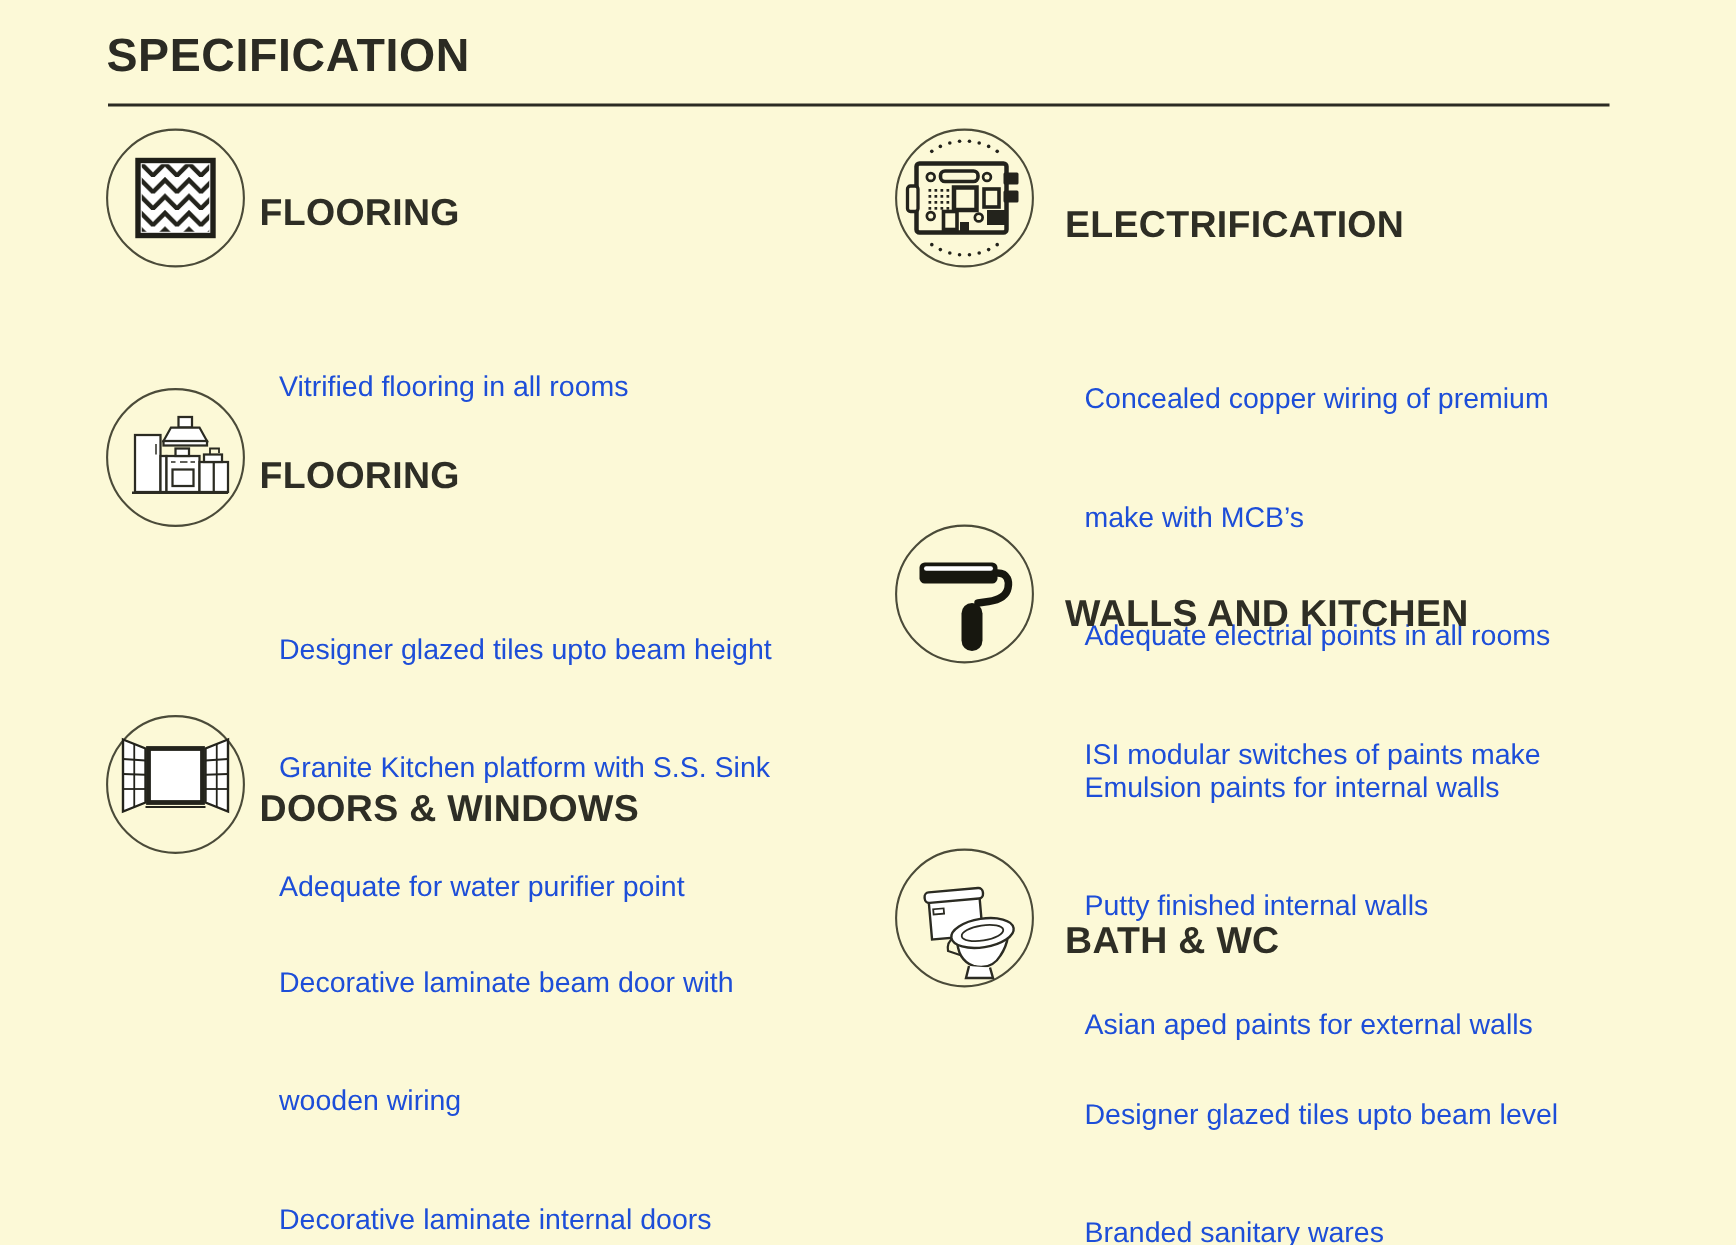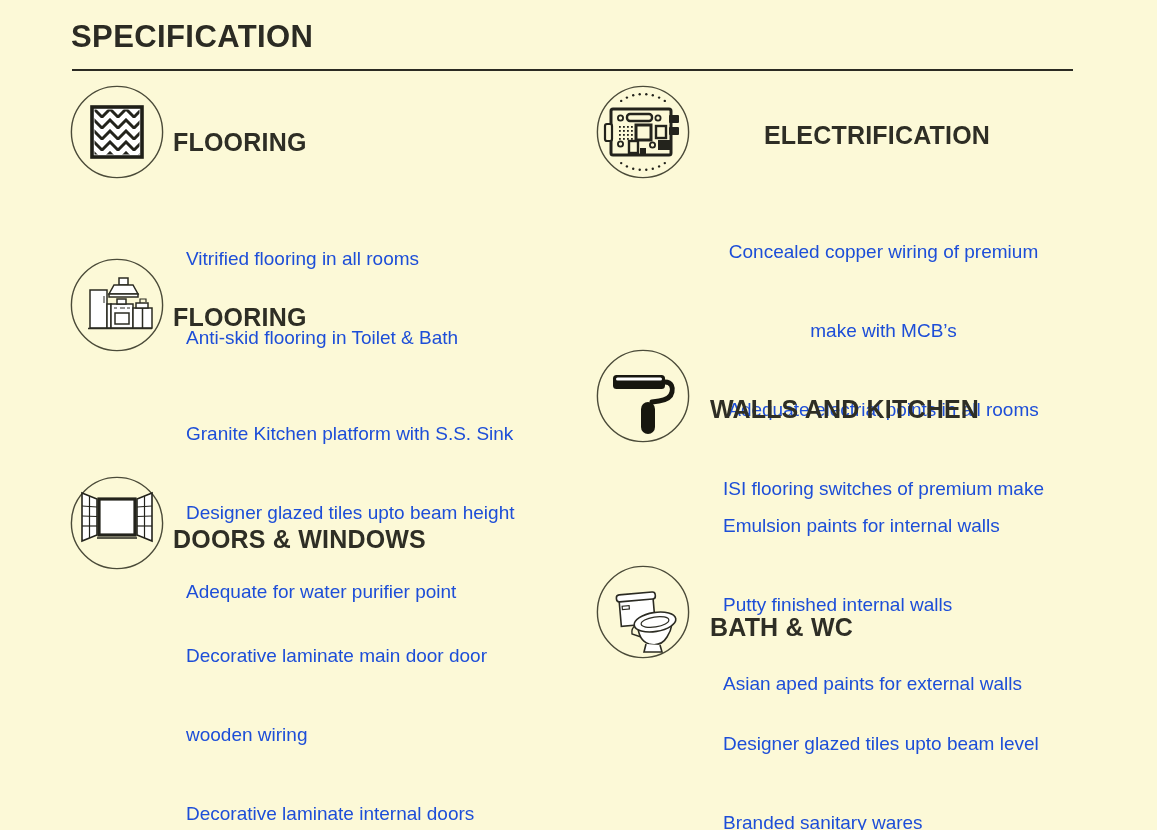--- a/index.html
+++ b/index.html
@@ -175,7 +175,7 @@
         <rect x="62" y="55" width="12" height="10" fill="#23231C"></rect>
       </svg>
     </div>
-    <div class="content" style="top:1px;text-align:center;">
+    <div class="content" style="top:16px;">
       <div class="sec-title">ELECTRIFICATION</div>
       <div class="items">
         <div class="item">Concealed copper wiring of premium</div>

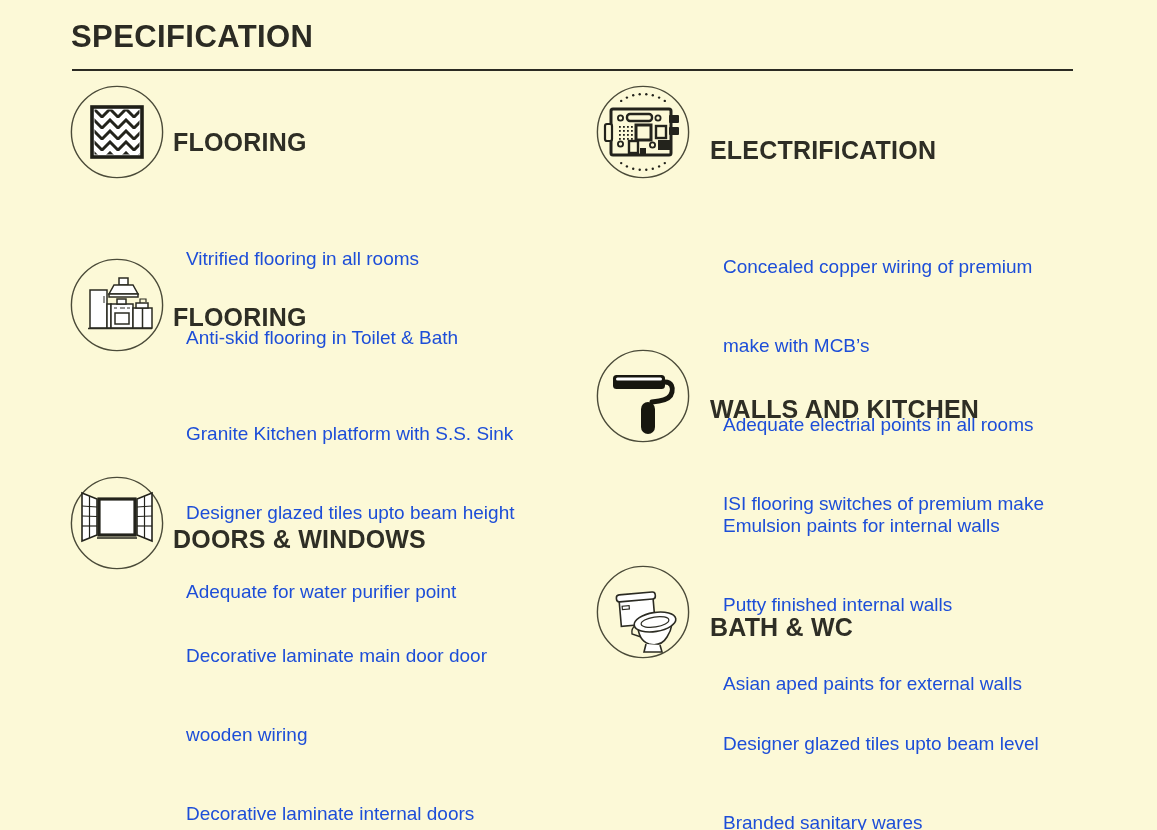--- a/index.html
+++ b/index.html
@@ -47,7 +47,6 @@
       <div class="sec-title">FLOORING</div>
       <div class="items">
         <div class="item">Vitrified flooring in all rooms</div>
-        <div class="item">Anti-skid flooring in Toilet &amp; Bath</div>
       </div>
     </div>
   </div>

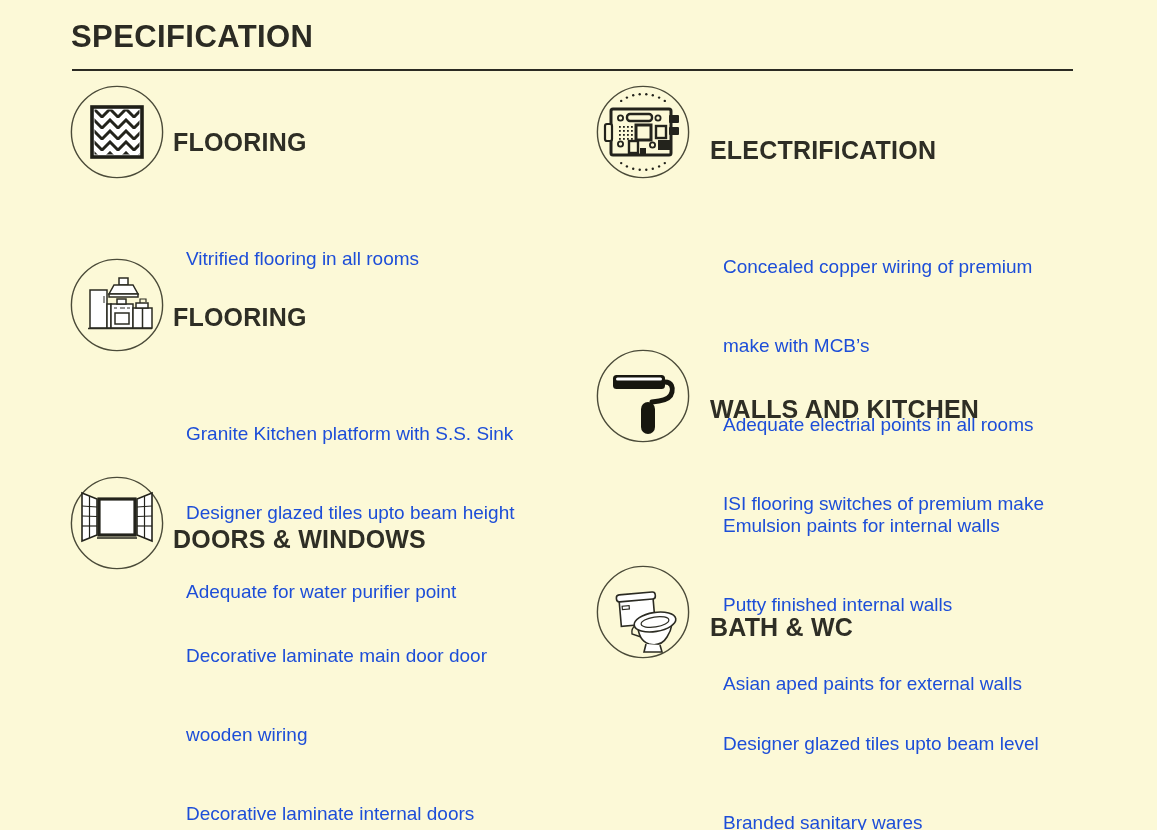--- a/index.html
+++ b/index.html
@@ -79,8 +79,8 @@
     <div class="content" style="top:10px;">
       <div class="sec-title">FLOORING</div>
       <div class="items">
+        <div class="item">Designer glazed tiles upto beam height</div>
         <div class="item">Granite Kitchen platform with S.S. Sink</div>
-        <div class="item">Designer glazed tiles upto beam height</div>
         <div class="item">Adequate for water purifier point</div>
       </div>
     </div>

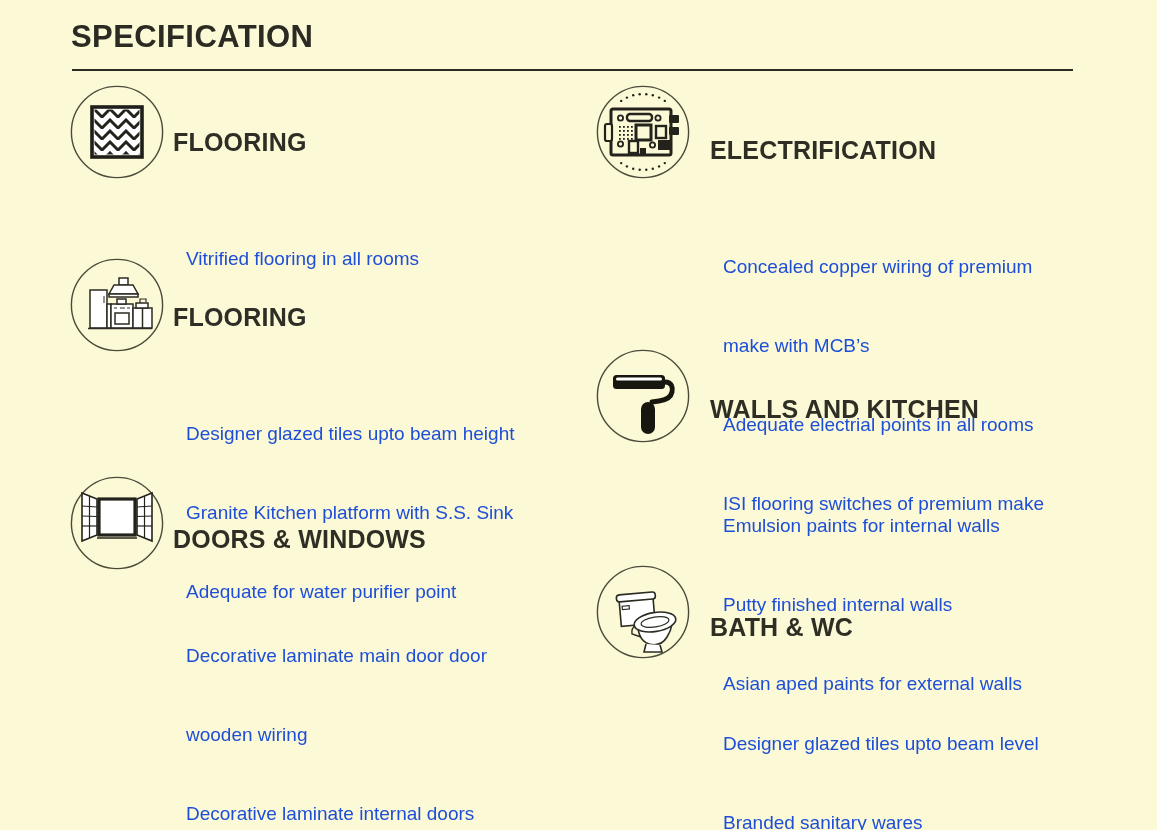--- a/index.html
+++ b/index.html
@@ -180,7 +180,7 @@
         <div class="item">Concealed copper wiring of premium</div>
         <div class="item">make with MCB’s</div>
         <div class="item">Adequate electrial points in all rooms</div>
-        <div class="item">ISI flooring switches of premium make</div>
+        <div class="item">ISI modular switches of paints make</div>
       </div>
     </div>
   </div>

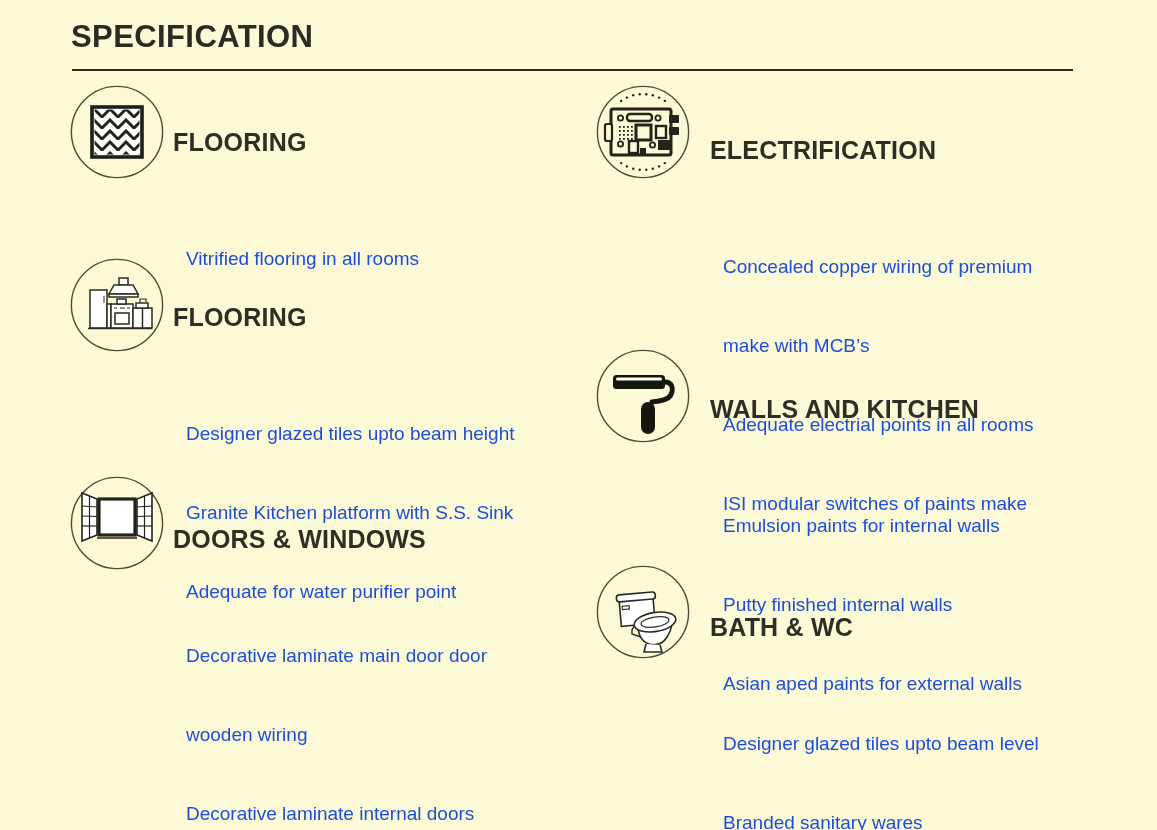--- a/index.html
+++ b/index.html
@@ -109,7 +109,7 @@
     <div class="content" style="top:14px;">
       <div class="sec-title">DOORS &amp; WINDOWS</div>
       <div class="items">
-        <div class="item">Decorative laminate main door door</div>
+        <div class="item">Decorative laminate beam door with</div>
         <div class="item">wooden wiring</div>
         <div class="item">Decorative laminate internal doors</div>
         

